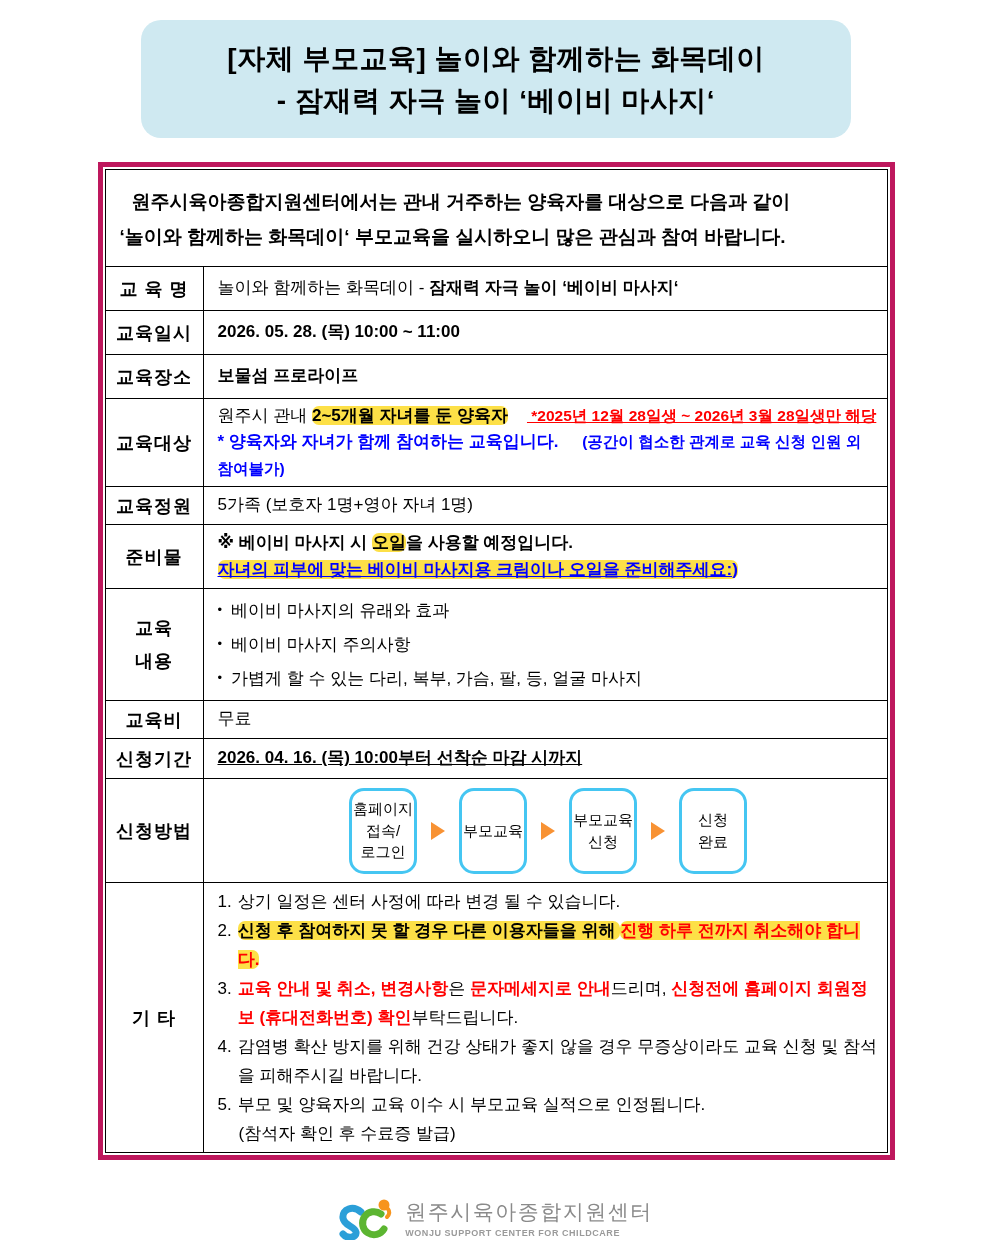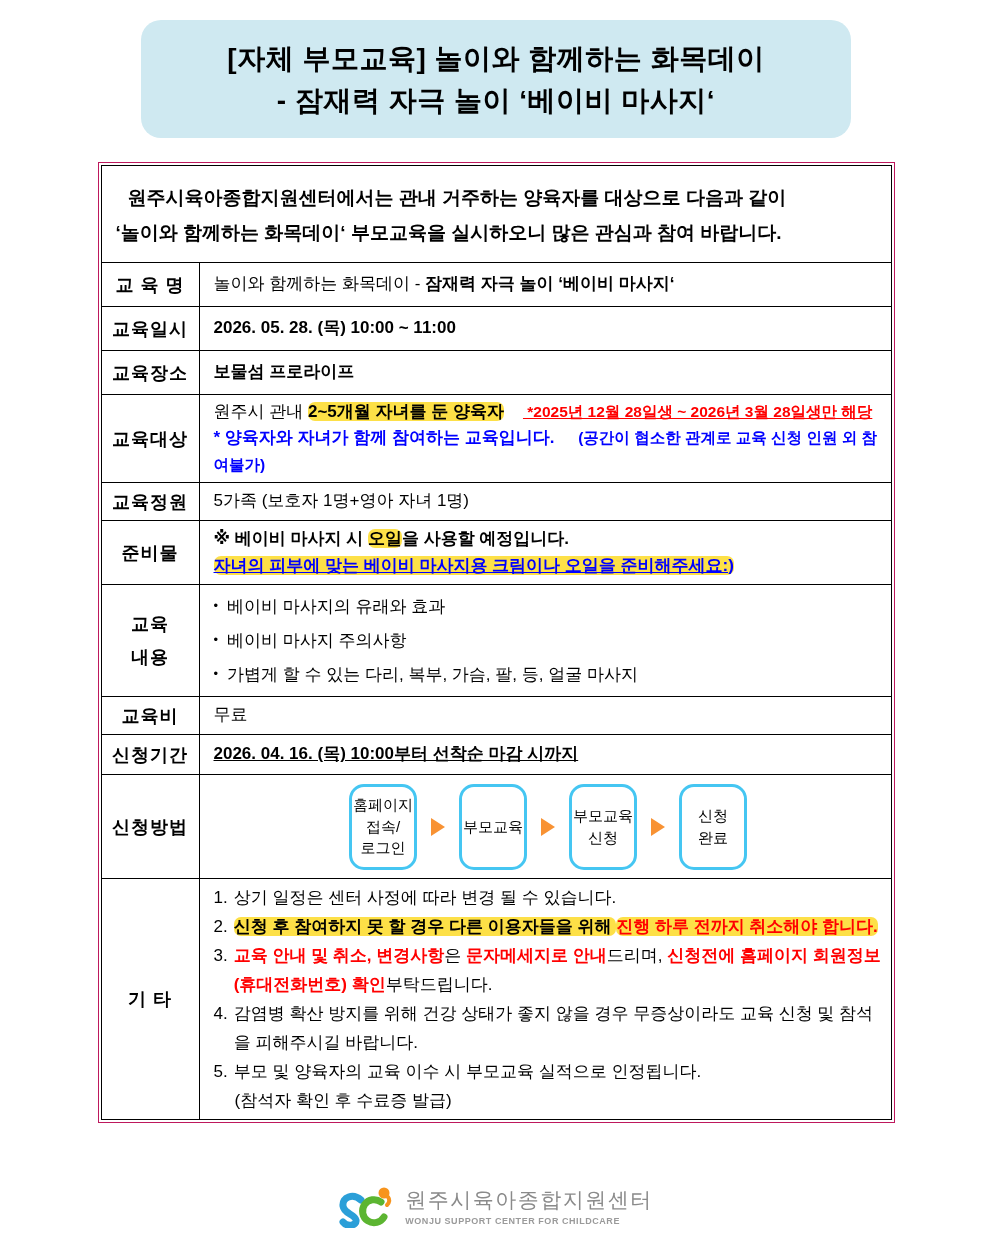--- a/index.html
+++ b/index.html
@@ -17,7 +17,7 @@
   .banner div { font-size:28px; font-weight:bold; line-height:42px; letter-spacing:0.5px; }
   
   .doc-wrap {
-    width:797px; margin:24px auto 16px; border:1px solid #be185d; padding:2px;
+    width:797px; margin:24px auto 16px; border:5px solid #be185d; padding:2px;
   }
   table.doc { width:100%; border-collapse:collapse; }
   table.doc th, table.doc td { border:1px solid #000; vertical-align:middle; }

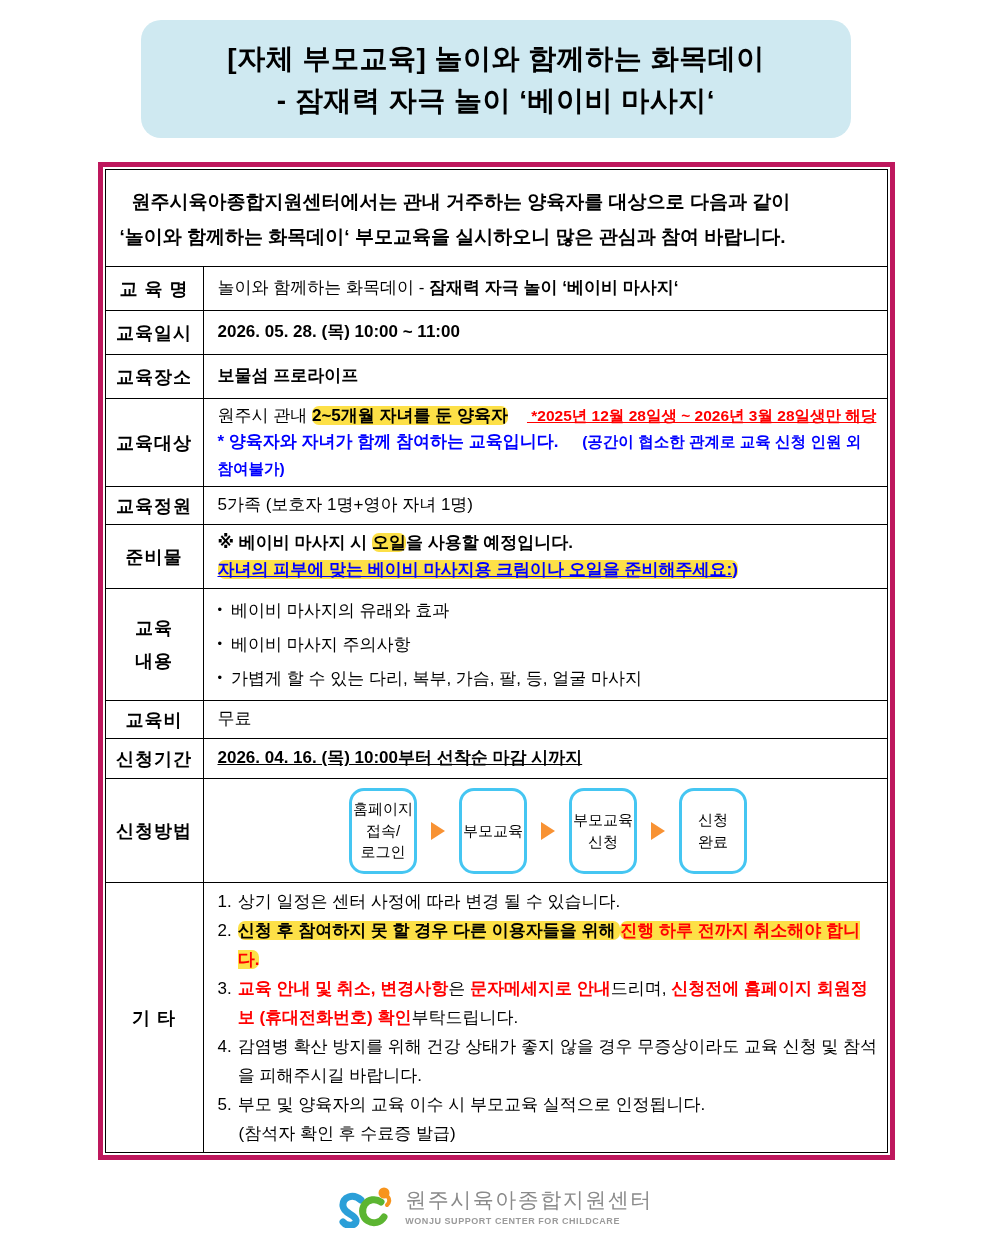--- a/index.html
+++ b/index.html
@@ -57,7 +57,7 @@
   .etc-num { flex:0 0 auto; margin-right:6px; }
   .etc-sub { padding-left:21px; font-size:17px; line-height:29px; }
   
-  .footer { position:absolute; left:0; right:0; bottom:18px; display:flex; align-items:center; justify-content:center; }
+  .footer { position:absolute; left:0; right:0; bottom:6px; display:flex; align-items:center; justify-content:center; }
   .logo-mark { margin-right:8px; }
   .org-text .ko { font-size:21px; color:#8a8a8a; letter-spacing:1.5px; font-weight:500; }
   .org-text .en { font-size:9px; color:#9a9a9a; font-weight:bold; letter-spacing:0.55px; margin-top:2px; }

